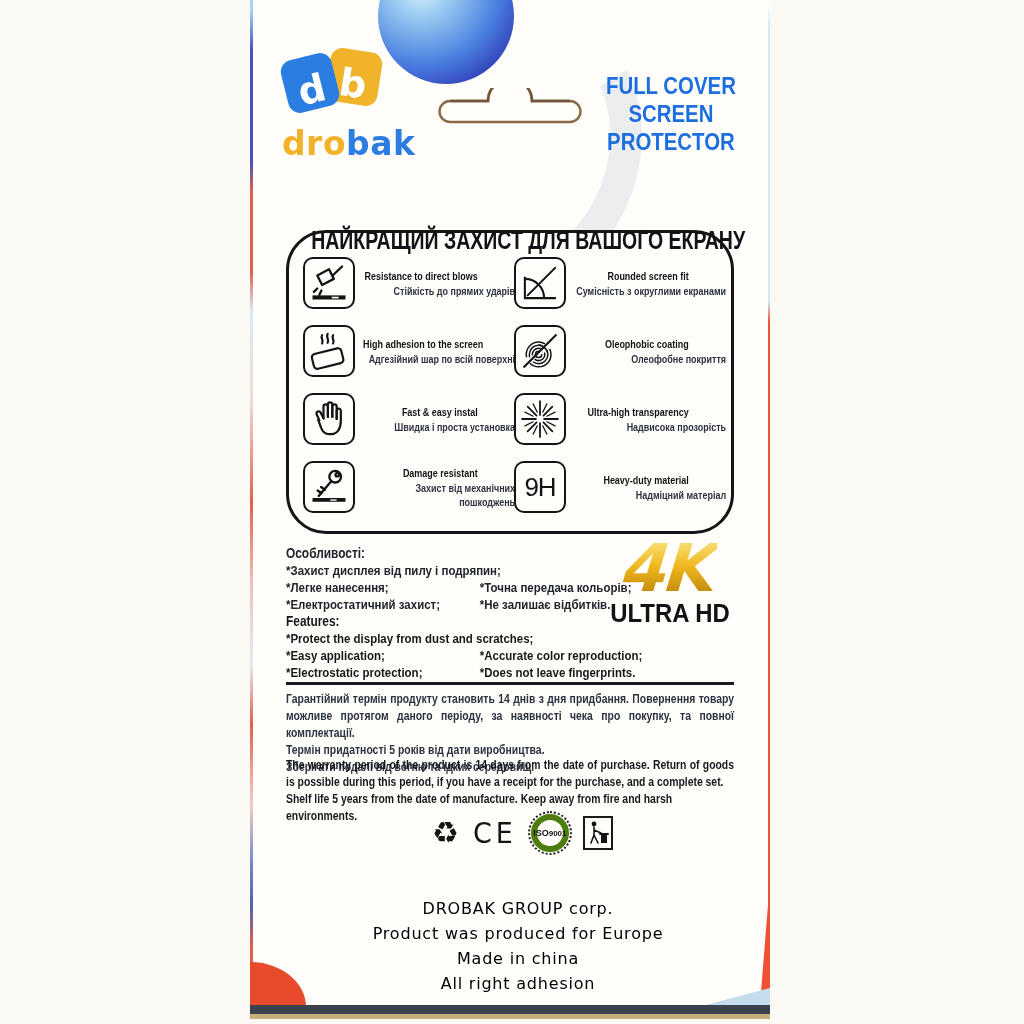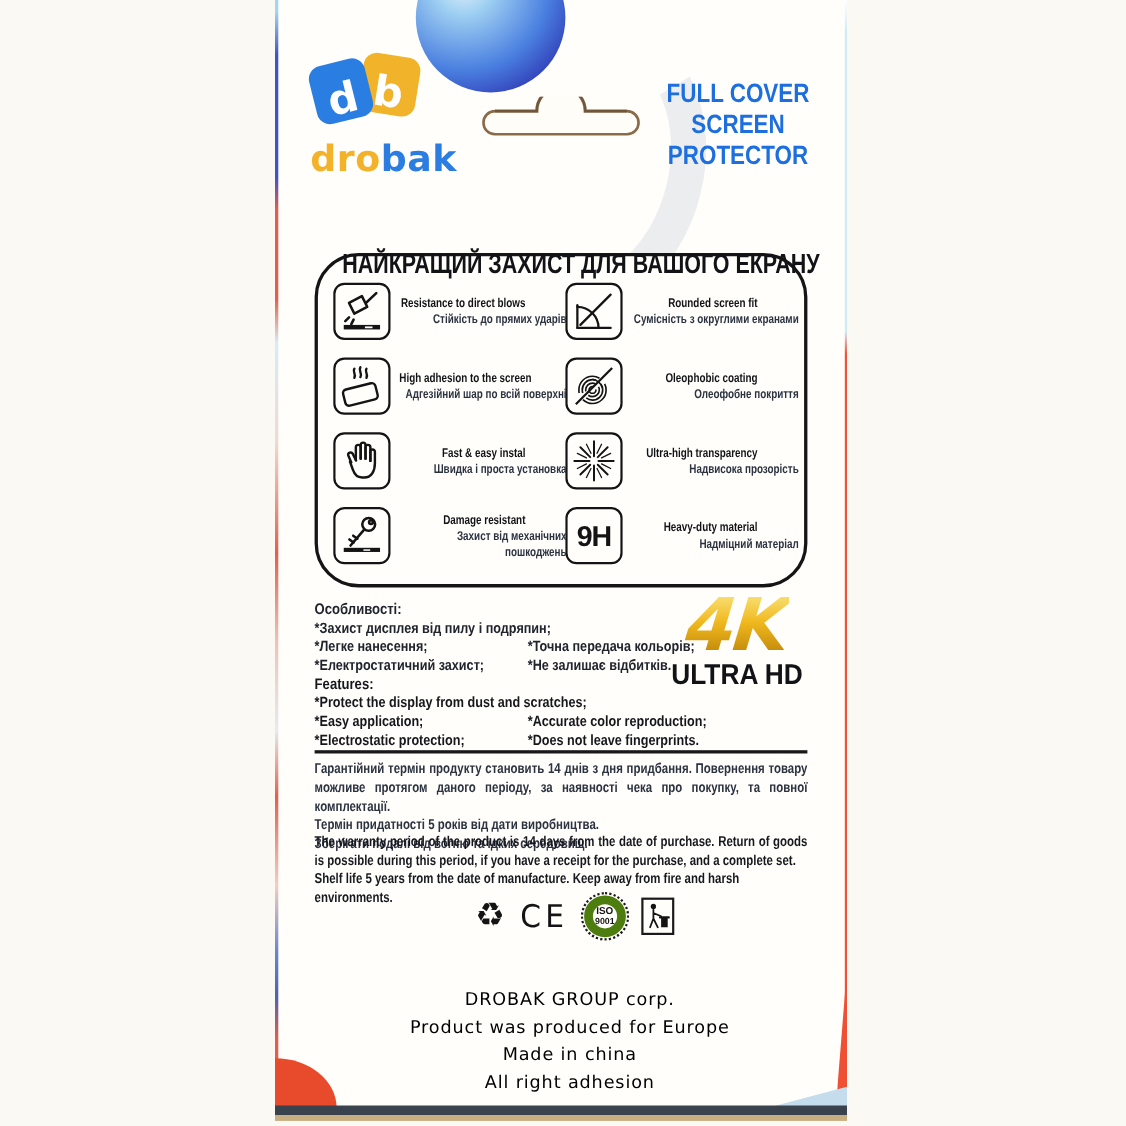--- a/index.html
+++ b/index.html
@@ -44,7 +44,7 @@
   .fcell{display:flex;align-items:center;gap:8px;min-width:0;text-align:right;}
   .icon-box{flex:none;width:52px;height:52px;box-sizing:border-box;border:2.5px solid #141414;border-radius:10px;display:flex;align-items:center;justify-content:center;background:#fffefb;}
   .icon-box svg{width:44px;height:44px;}
-  .hardness{font-size:26px;font-weight:700;color:#141414;letter-spacing:-1px;}
+  .hardness{font-size:26px;font-weight:400;color:#141414;letter-spacing:-1px;}
   .ftext{min-width:0;}
   .ftext .en{font-size:11.5px;font-weight:700;color:#121316;white-space:nowrap;transform:scaleX(.78);transform-origin:left center;line-height:15px;}
   .ftext .uk{font-size:11.5px;font-weight:700;color:#2b3240;width:195px;transform:scaleX(.78);transform-origin:left center;line-height:14px;}

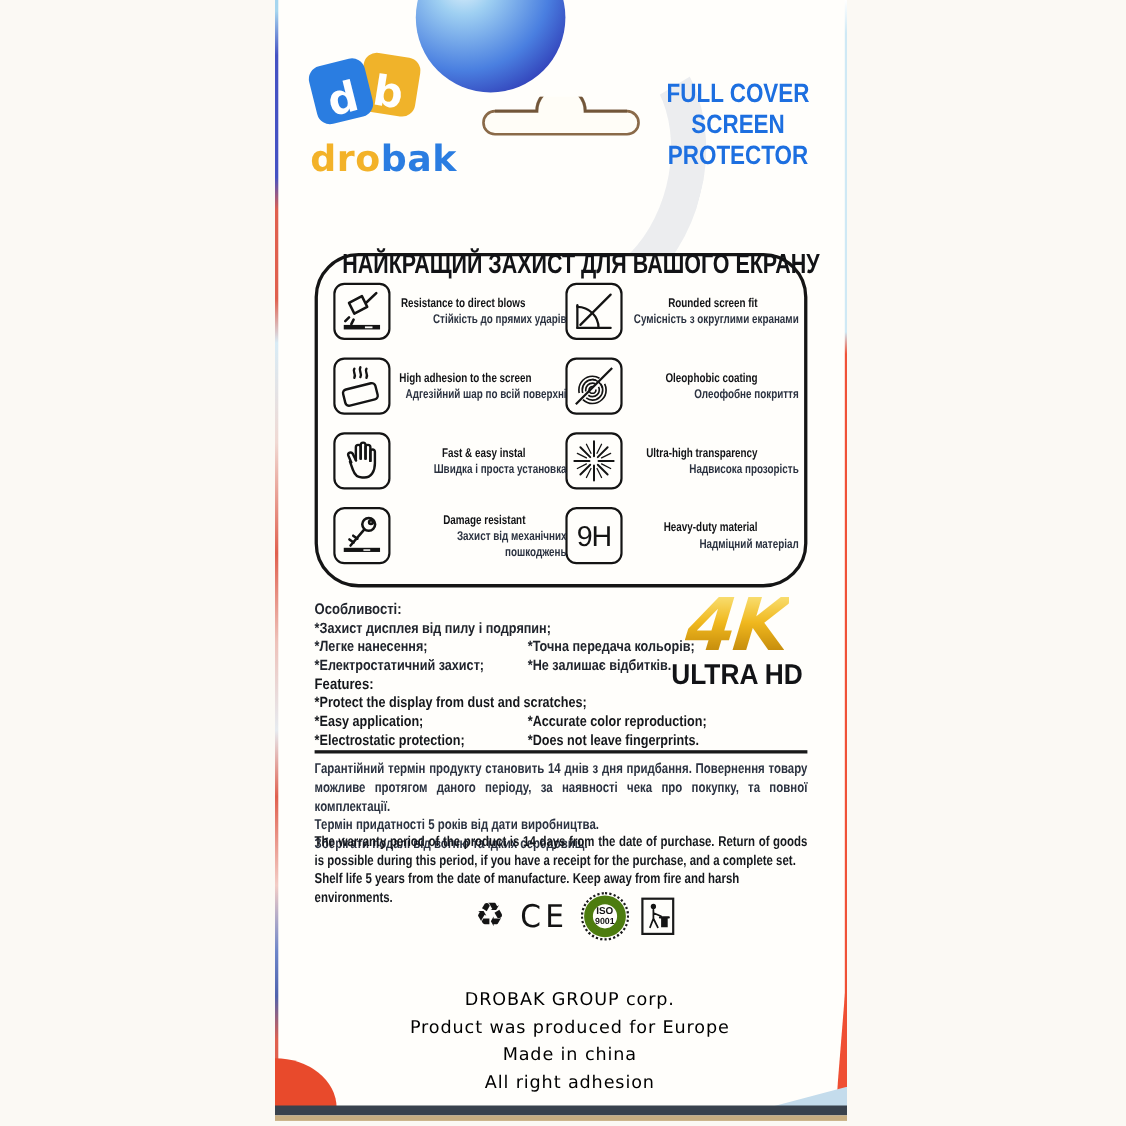--- a/index.html
+++ b/index.html
@@ -74,7 +74,7 @@
   .certs{position:absolute;left:182px;top:814px;display:flex;align-items:center;gap:14px;}
   .recycle{font-family:"DejaVu Sans",sans-serif;font-size:30px;line-height:30px;color:#141414;}
   .ce{font-family:"DejaVu Sans",sans-serif;font-size:27px;font-weight:400;letter-spacing:4px;color:#141414;transform:scaleY(1.05);}
-  .iso{width:38px;height:38px;box-sizing:border-box;border:8px solid #4d7c0f;border-radius:50%;outline:2px dotted #1a1a1a;outline-offset:1.5px;display:flex;flex-direction:column;align-items:center;justify-content:center;color:#141414;}
+  .iso{width:38px;height:38px;box-sizing:border-box;border:6px solid #4d7c0f;border-radius:50%;outline:2px dotted #1a1a1a;outline-offset:1.5px;display:flex;flex-direction:row;align-items:center;justify-content:center;color:#141414;}
   .iso .a{font-size:9px;font-weight:700;line-height:9px;}
   .iso .b{font-size:8px;font-weight:700;line-height:9px;}
   .dispose{width:30px;height:34px;box-sizing:border-box;border:2px solid #1a1a1a;display:flex;align-items:center;justify-content:center;}

